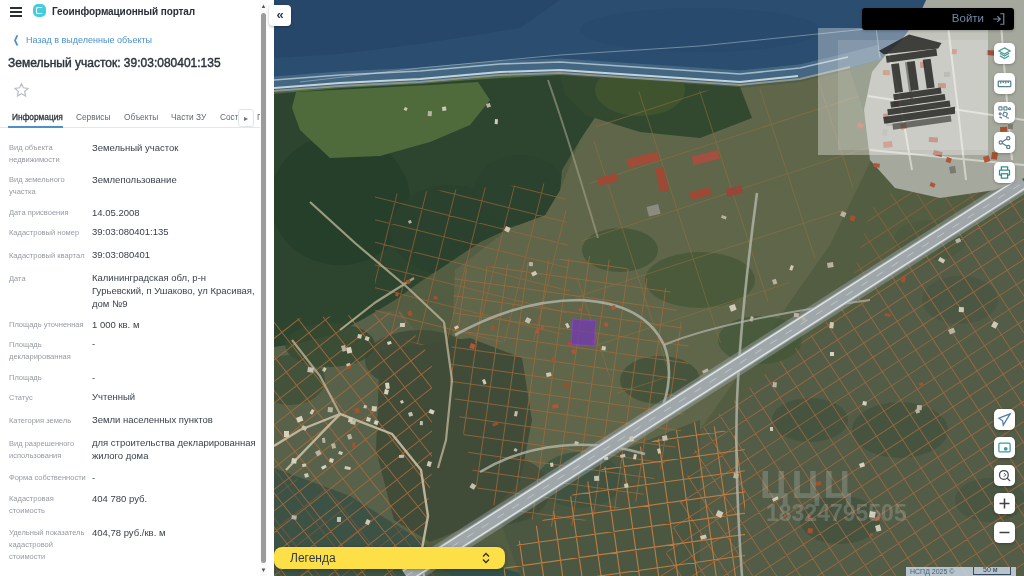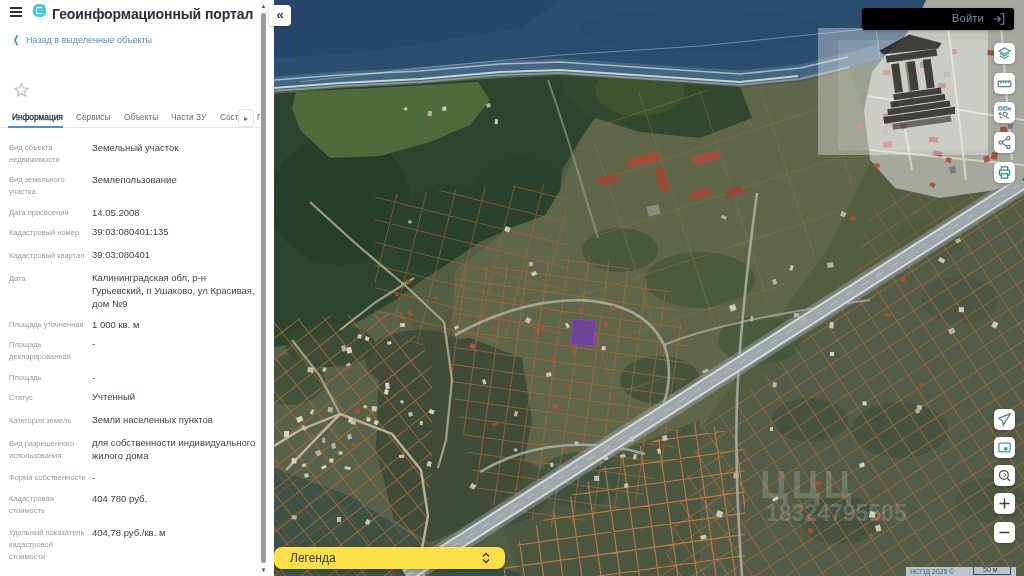--- a/index.html
+++ b/index.html
@@ -12,7 +12,7 @@
 .map{position:absolute;left:274px;top:0;width:750px;height:576px;overflow:hidden;background:#535d42;}
 .hamb{position:absolute;left:10px;top:7px;width:12px;height:10px;border-top:2px solid #2a2f36;border-bottom:2px solid #2a2f36;}
 .hamb:before{content:"";display:block;margin-top:2px;height:2px;background:#2a2f36;}
-.brand{position:absolute;left:52px;top:6px;font-size:14px;font-weight:bold;color:#272f3a;letter-spacing:-0.1px;}
+.brand{position:absolute;left:52px;top:6px;font-size:10px;font-weight:bold;color:#272f3a;letter-spacing:-0.1px;}
 .back{position:absolute;left:26px;top:35px;font-size:9px;color:#4a90c9;}
 .backar{position:absolute;left:12px;top:34px;color:#4a90c9;font-size:10px;font-weight:bold;transform:scaleX(0.7);}
 .title{position:absolute;left:8px;top:56px;font-size:12px;color:#2a323c;-webkit-text-stroke:0.4px #2a323c;white-space:nowrap;}

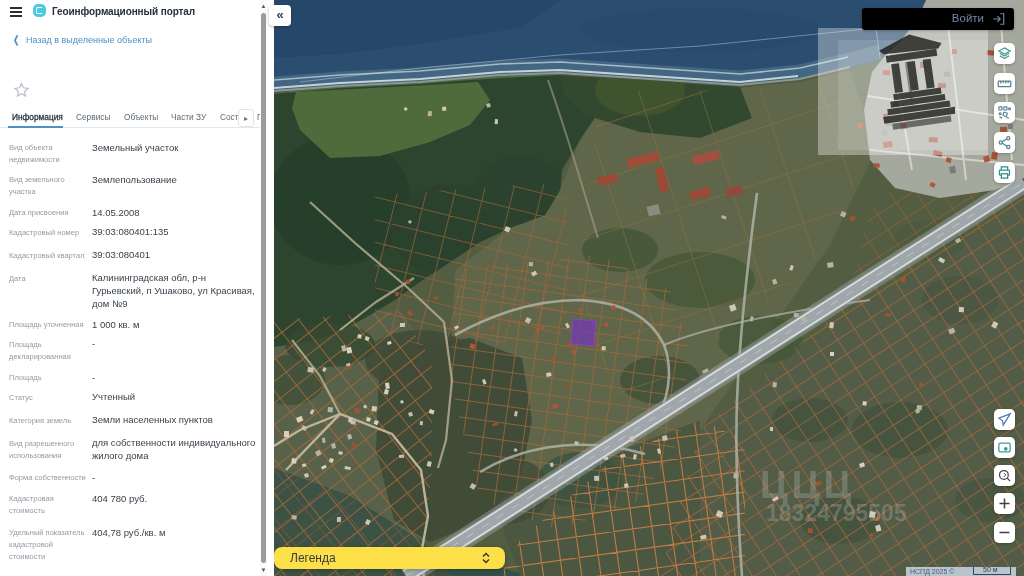--- a/index.html
+++ b/index.html
@@ -465,6 +465,7 @@
     <div class="brand">Геоинформационный портал</div>
     <div class="backar">❮</div>
     <div class="back">Назад в выделенные объекты</div>
+    <div class="title">Земельный участок: 39:03:080401:135</div>
     <div class="star"><svg width="17" height="16" viewBox="0 0 24 24" fill="none" stroke="#b9bfc6" stroke-width="1.8">
           <path d="M12 2.5 L14.9 8.7 L21.7 9.5 L16.7 14.2 L18 21 L12 17.6 L6 21 L7.3 14.2 L2.3 9.5 L9.1 8.7 Z"></path>
         </svg></div>

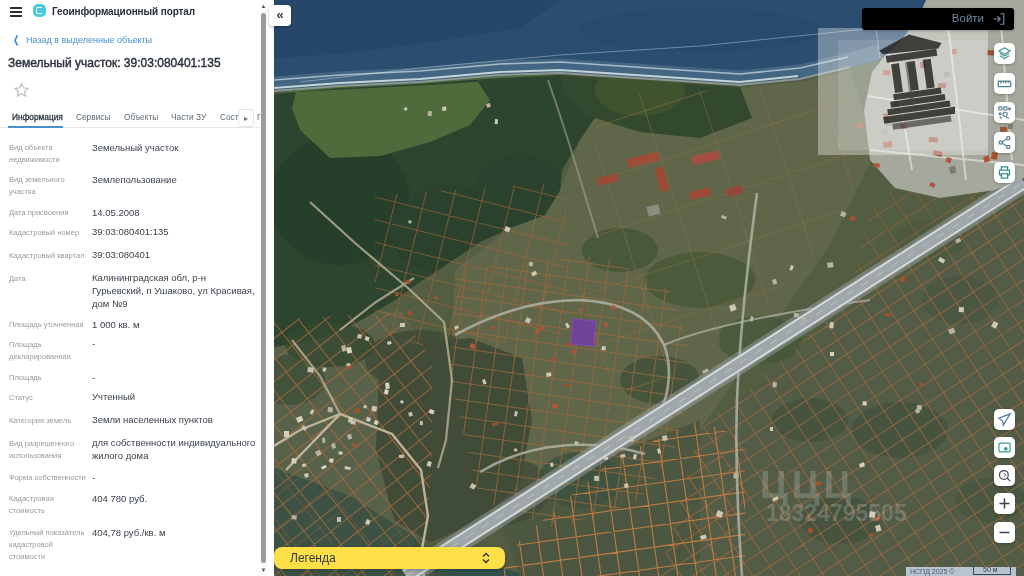--- a/index.html
+++ b/index.html
@@ -525,7 +525,7 @@
       </div>
       <div class="row" style="top:437.5px">
         <div class="lbl">Вид разрешенного использования</div>
-        <div class="val">для собственности индивидуального жилого дома</div>
+        <div class="val">для строительства декларированная жилого дома</div>
       </div>
       <div class="row" style="top:472px">
         <div class="lbl">Форма собственности</div>

